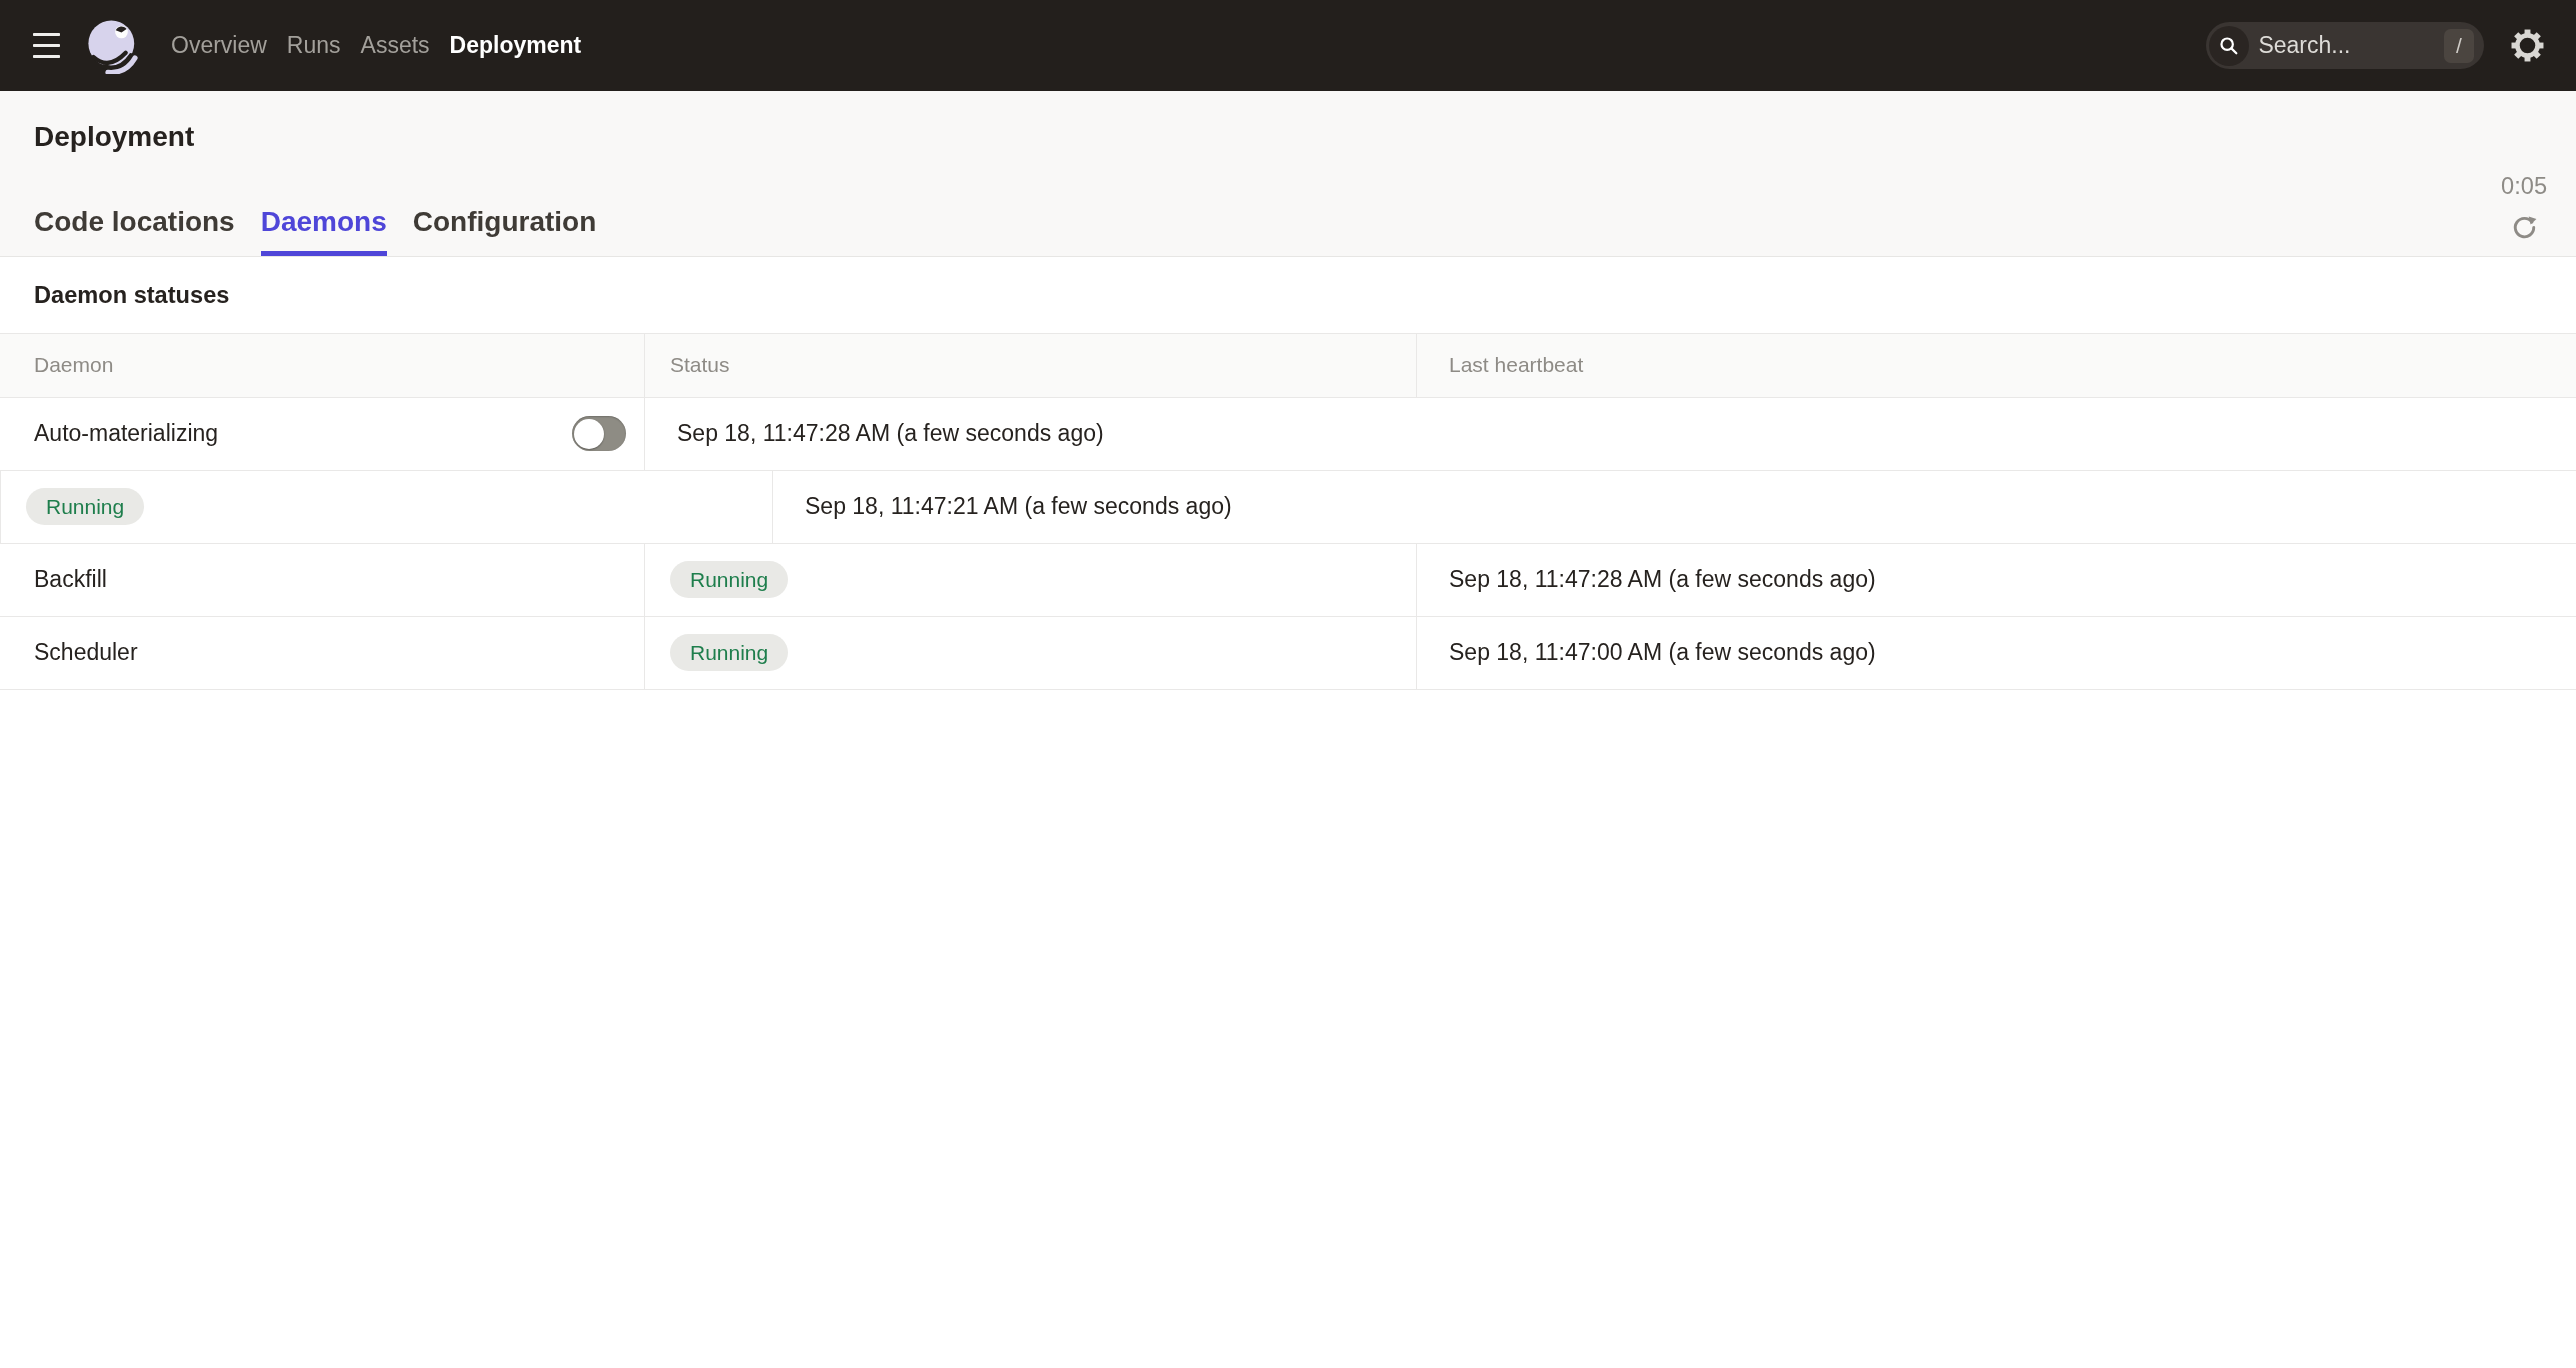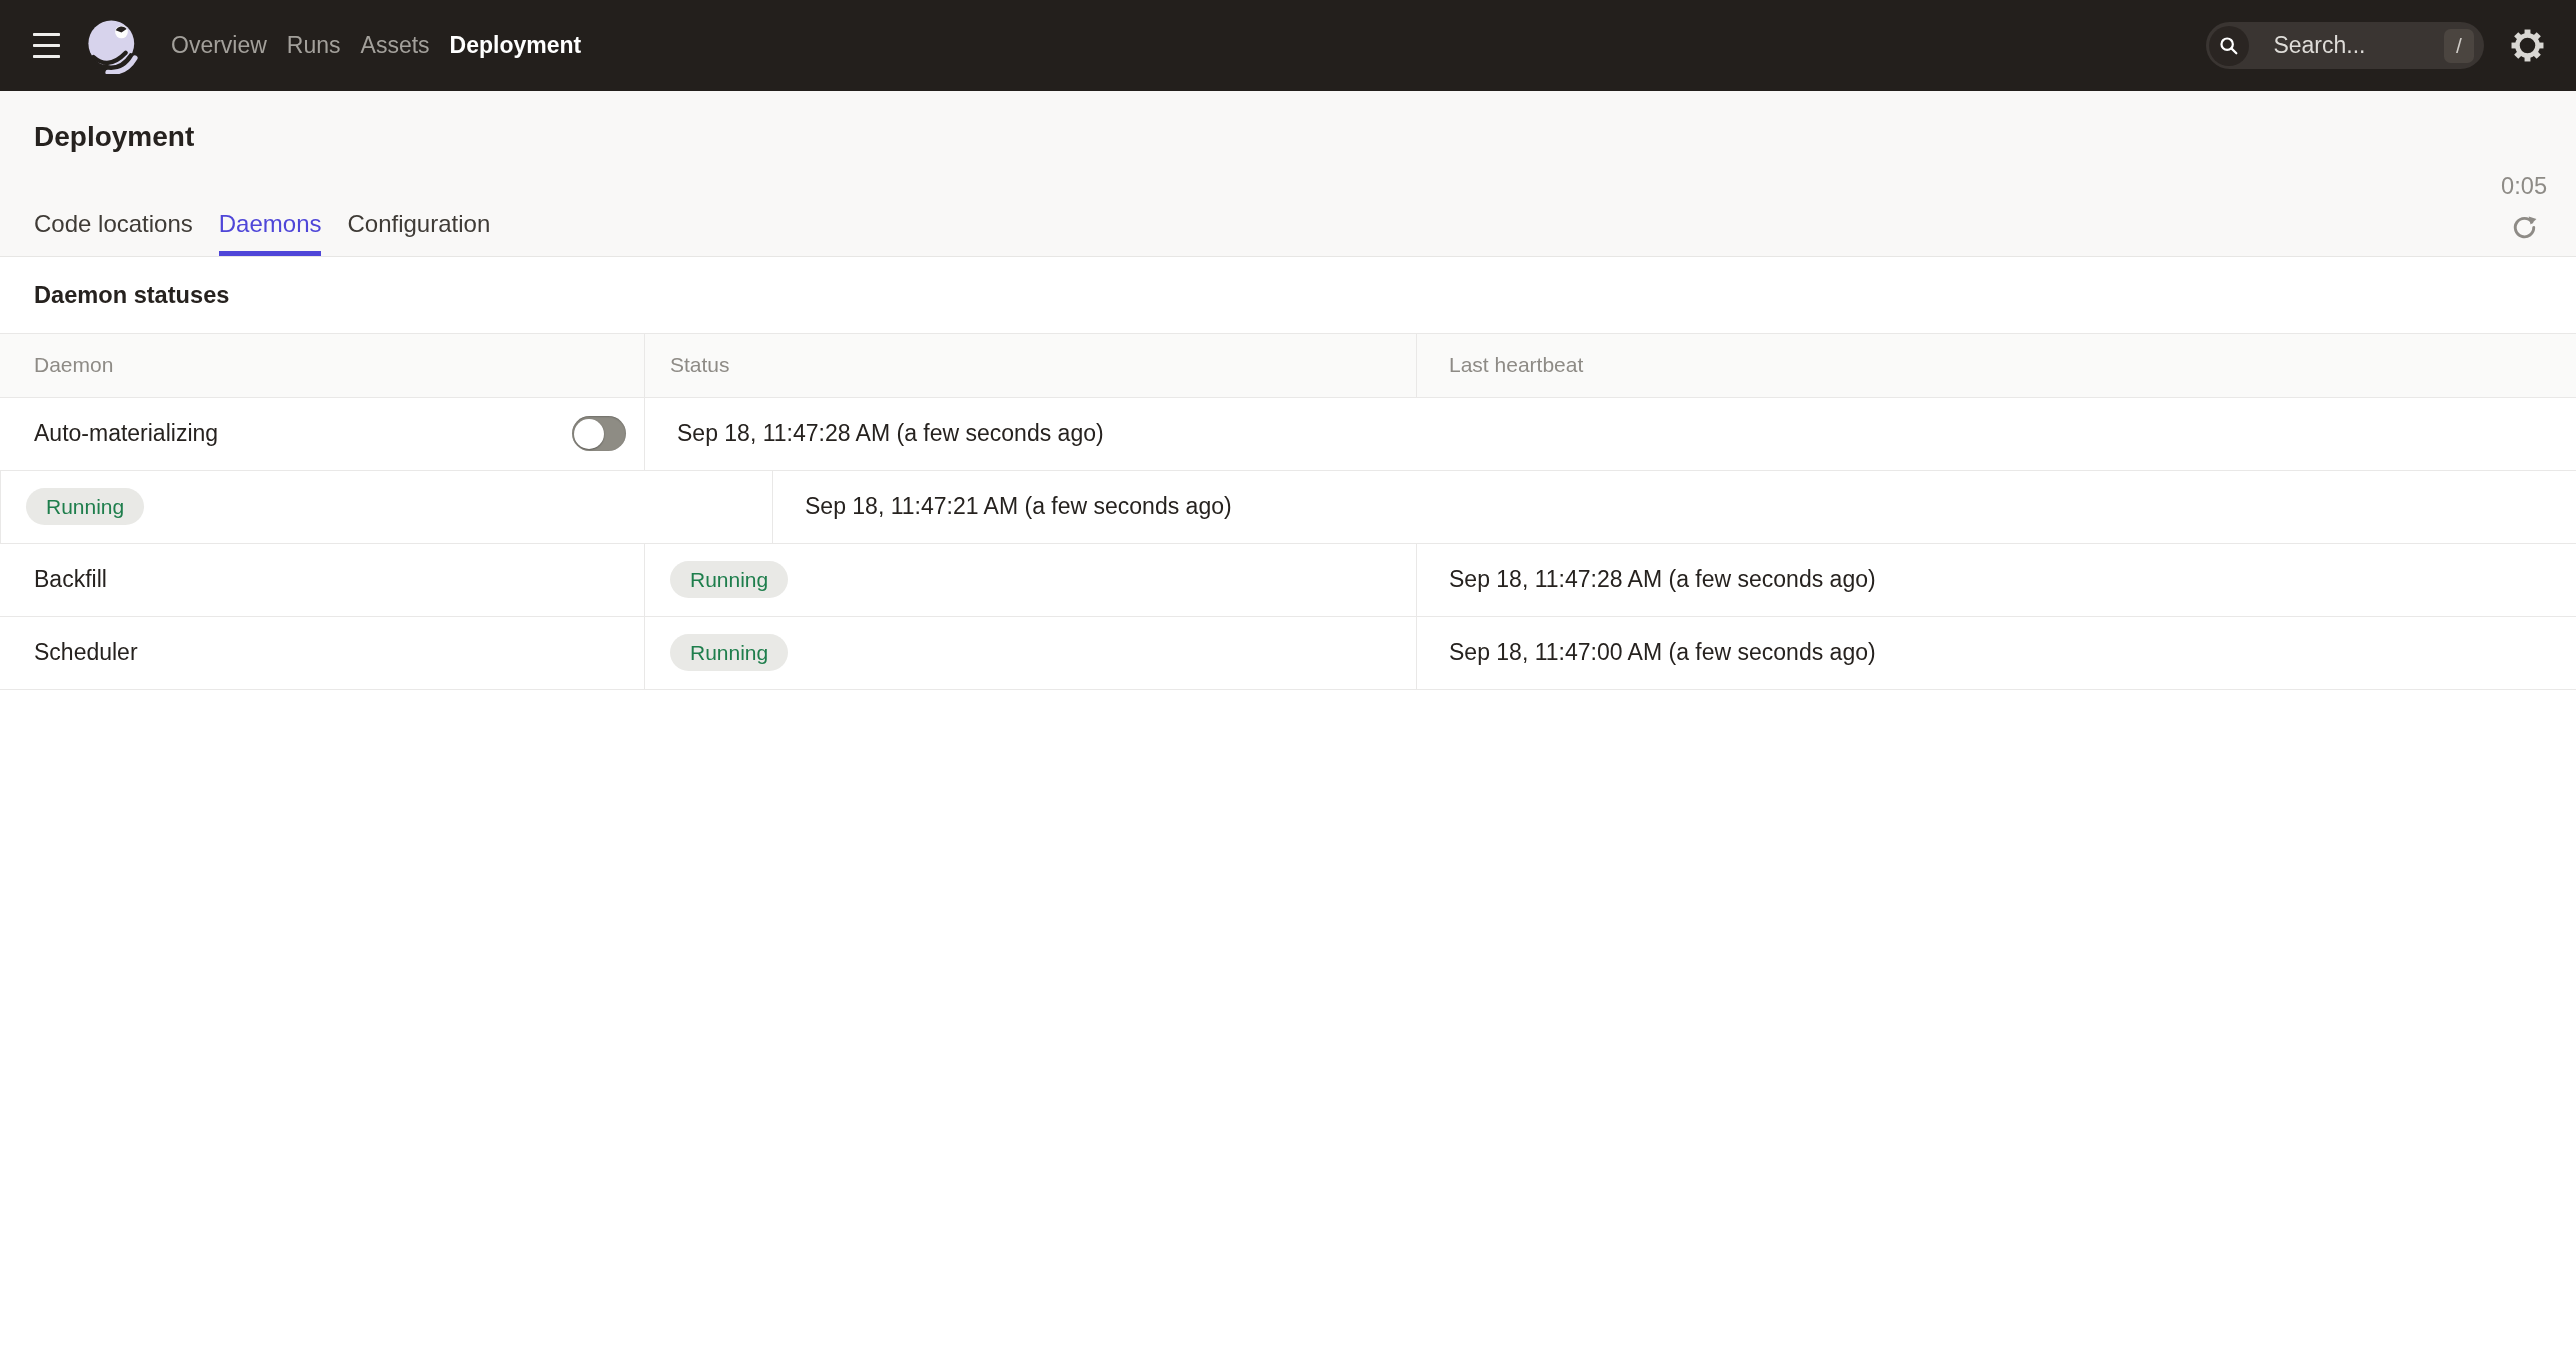--- a/index.html
+++ b/index.html
@@ -20,7 +20,7 @@
                  display:flex; align-items:center; padding:0 10px 0 3.4px; }
   .search-circle { width:40px; height:40px; border-radius:50%; background:#2A2522;
                    display:flex; align-items:center; justify-content:center; flex:0 0 auto; }
-  .search-input { flex:1; margin-left:24px; background:transparent; border:none; outline:none;
+  .search-input { flex:1; margin-left:9px; background:transparent; border:none; outline:none;
                   font-size:23px; color:#E8E6E2; font-family:"Liberation Sans",sans-serif; min-width:0; }
   .search-input::placeholder { color:#DEDCD8; opacity:1; }
   .shortcut-key { width:30px; height:34px; border-radius:6.7px; background:#4B4540; color:#D0CDC8;

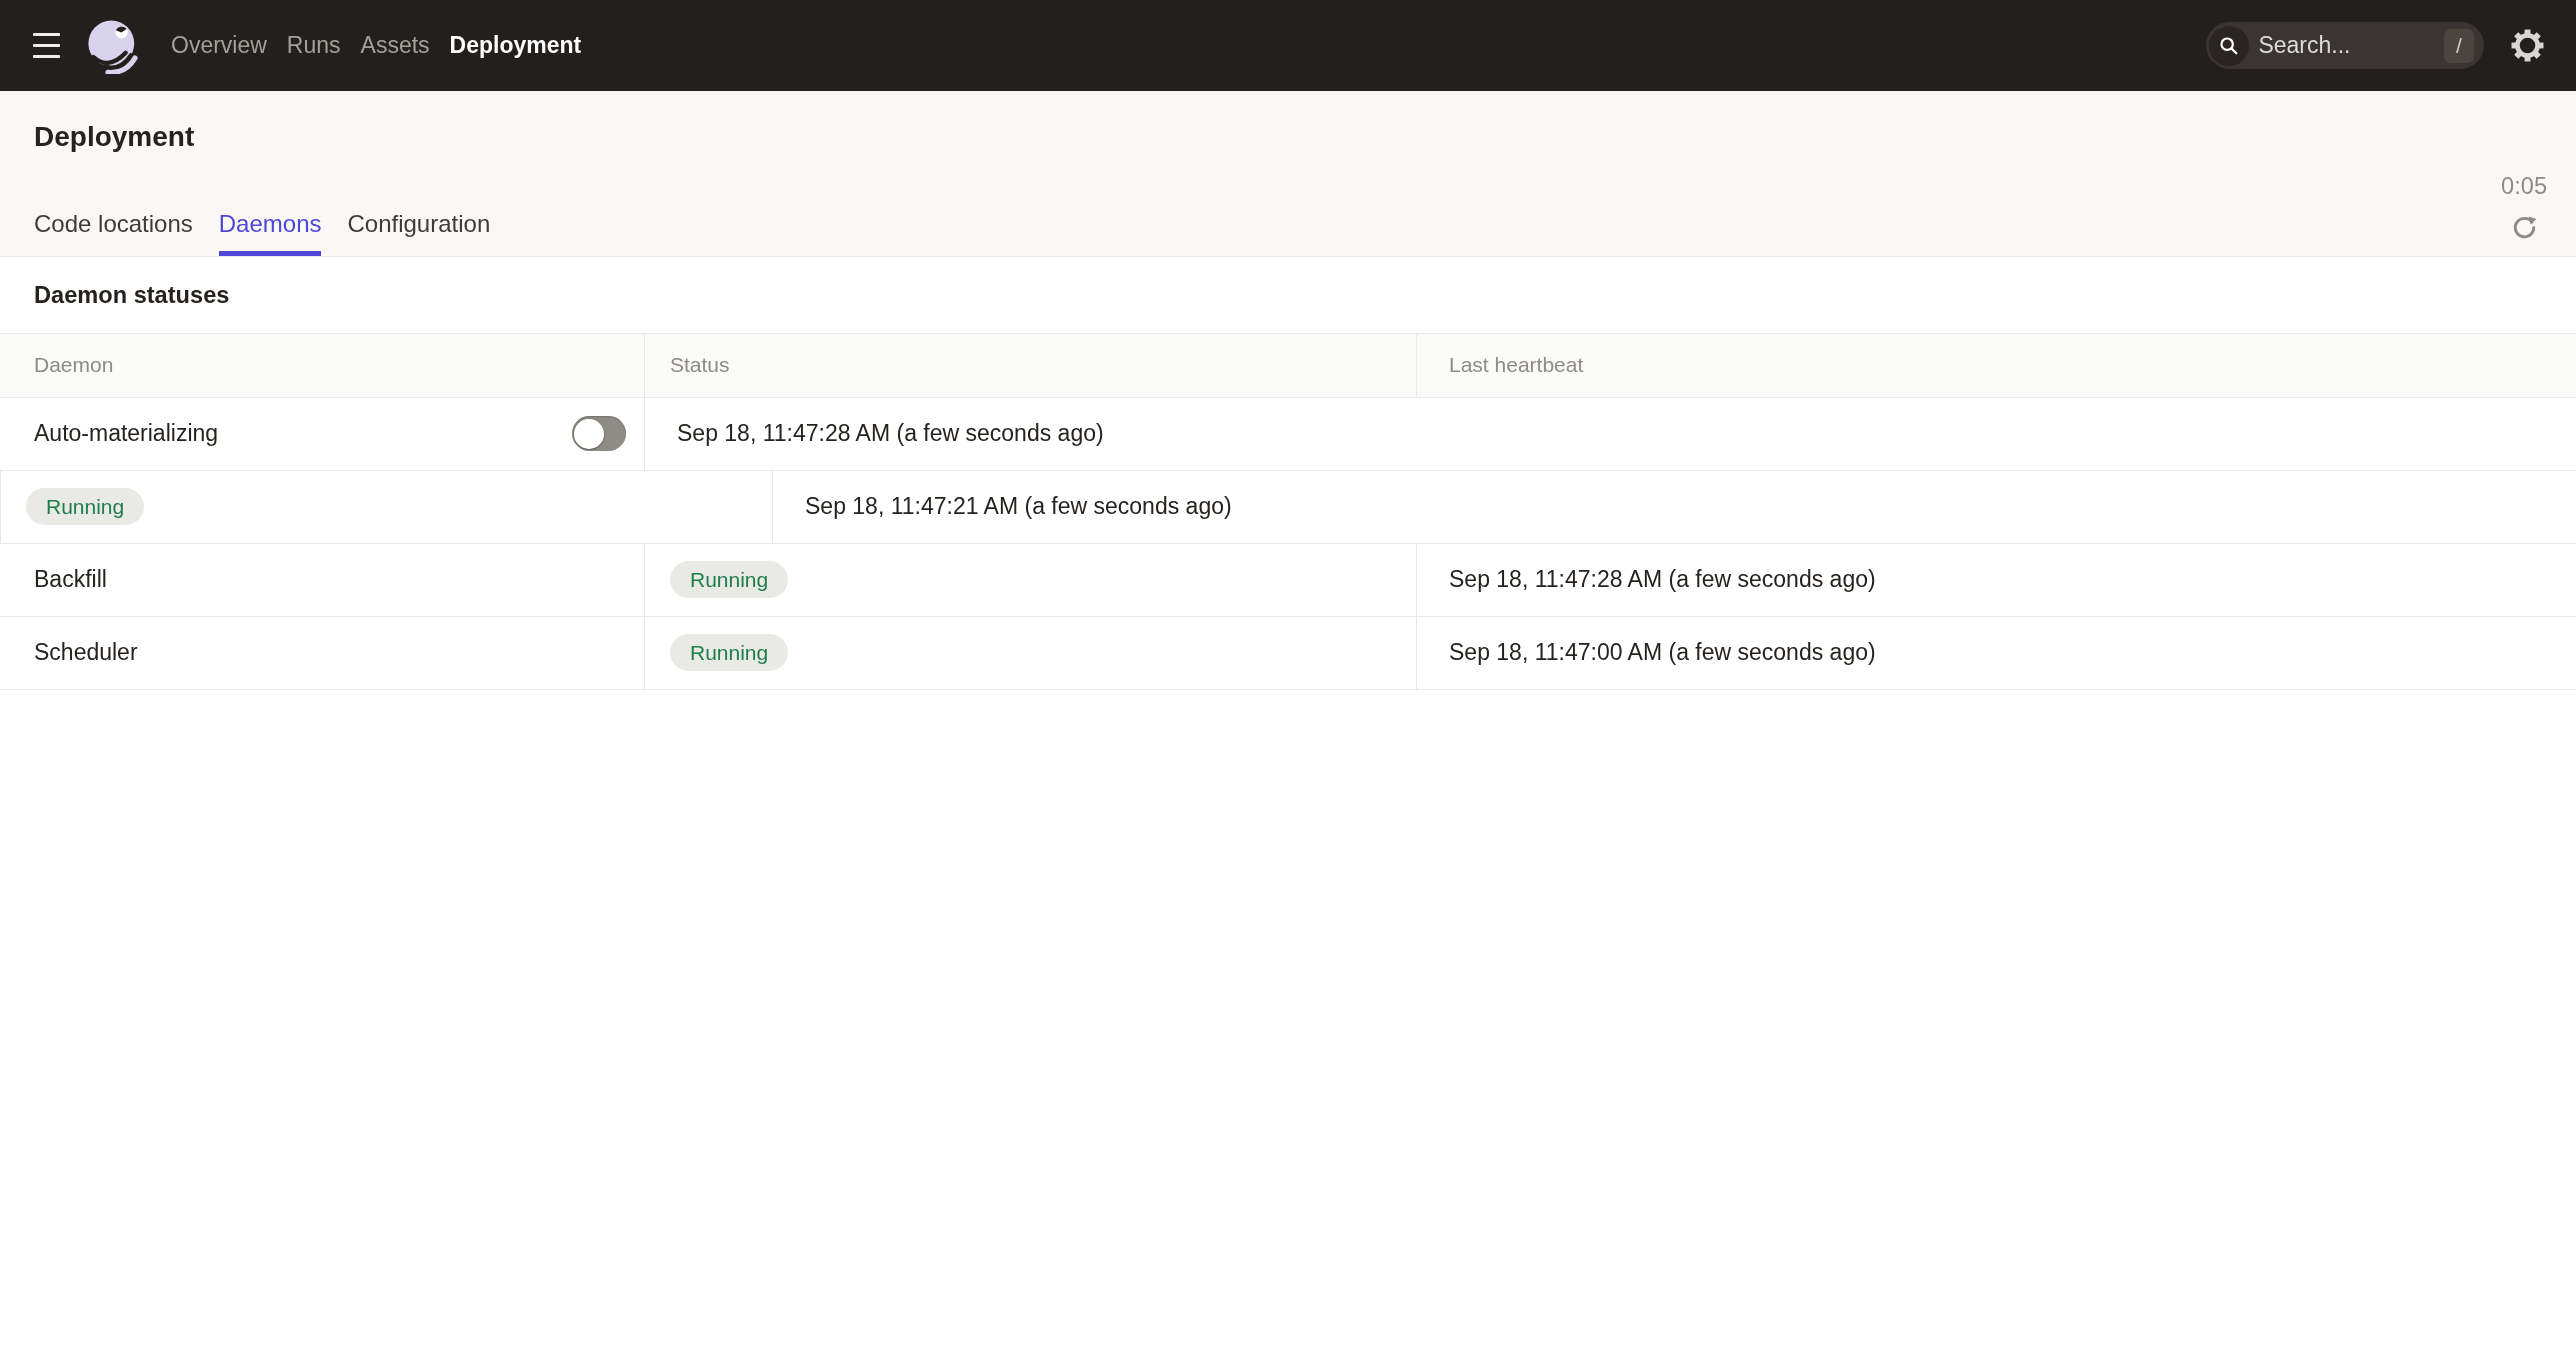--- a/index.html
+++ b/index.html
@@ -32,7 +32,7 @@
                    position:relative; display:flex; flex-direction:column; padding:0 34px; }
   .page-title { padding-top:30px; font-size:28px; font-weight:700; color:#26221F; }
   .tabs { margin-top:auto; display:flex; gap:26px; }
-  .tab { font-size:24px; font-weight:400; color:#3F3B36; padding-bottom:12.6px;
+  .tab { font-size:28px; font-weight:700; color:#3F3B36; padding-bottom:12.6px;
          border-bottom:5px solid transparent; cursor:pointer; }
   .tab.active { color:var(--accent,#4F46D8); border-bottom-color:var(--accent,#4F46D8); }
   .refresh-area { position:absolute; right:29px; bottom:15px; display:flex; align-items:center; gap:14.3px;flex-direction:column; }

